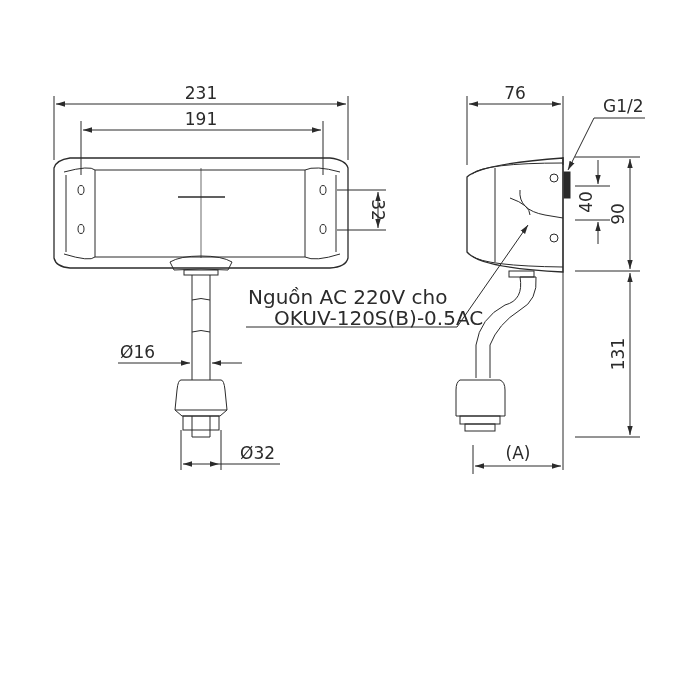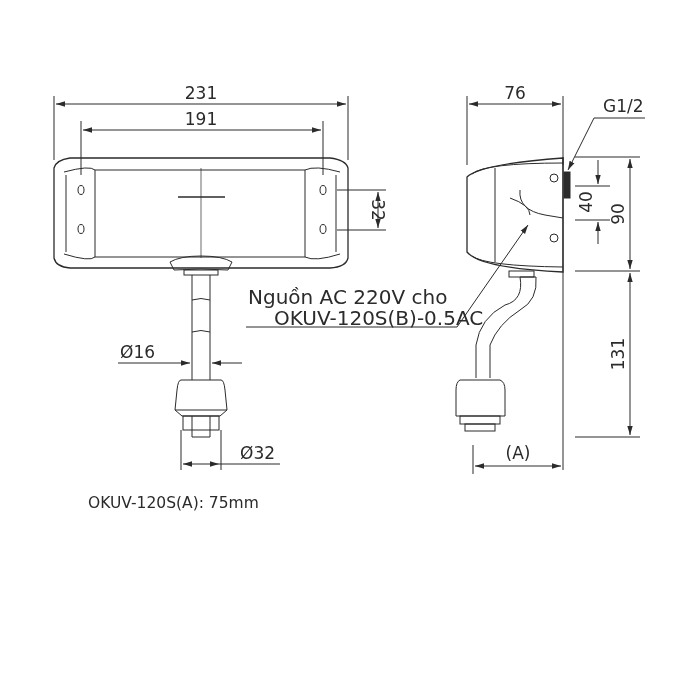--- a/index.html
+++ b/index.html
@@ -137,7 +137,6 @@
 <div class="label" style="left:248px; top:306px;margin-left:26px;">OKUV-120S(B)-0.5AC</div>
 
 <div class="notes">
-  <div>OKUV-120S(A): 75mm</div>
 </div>
 
 </body></html>

